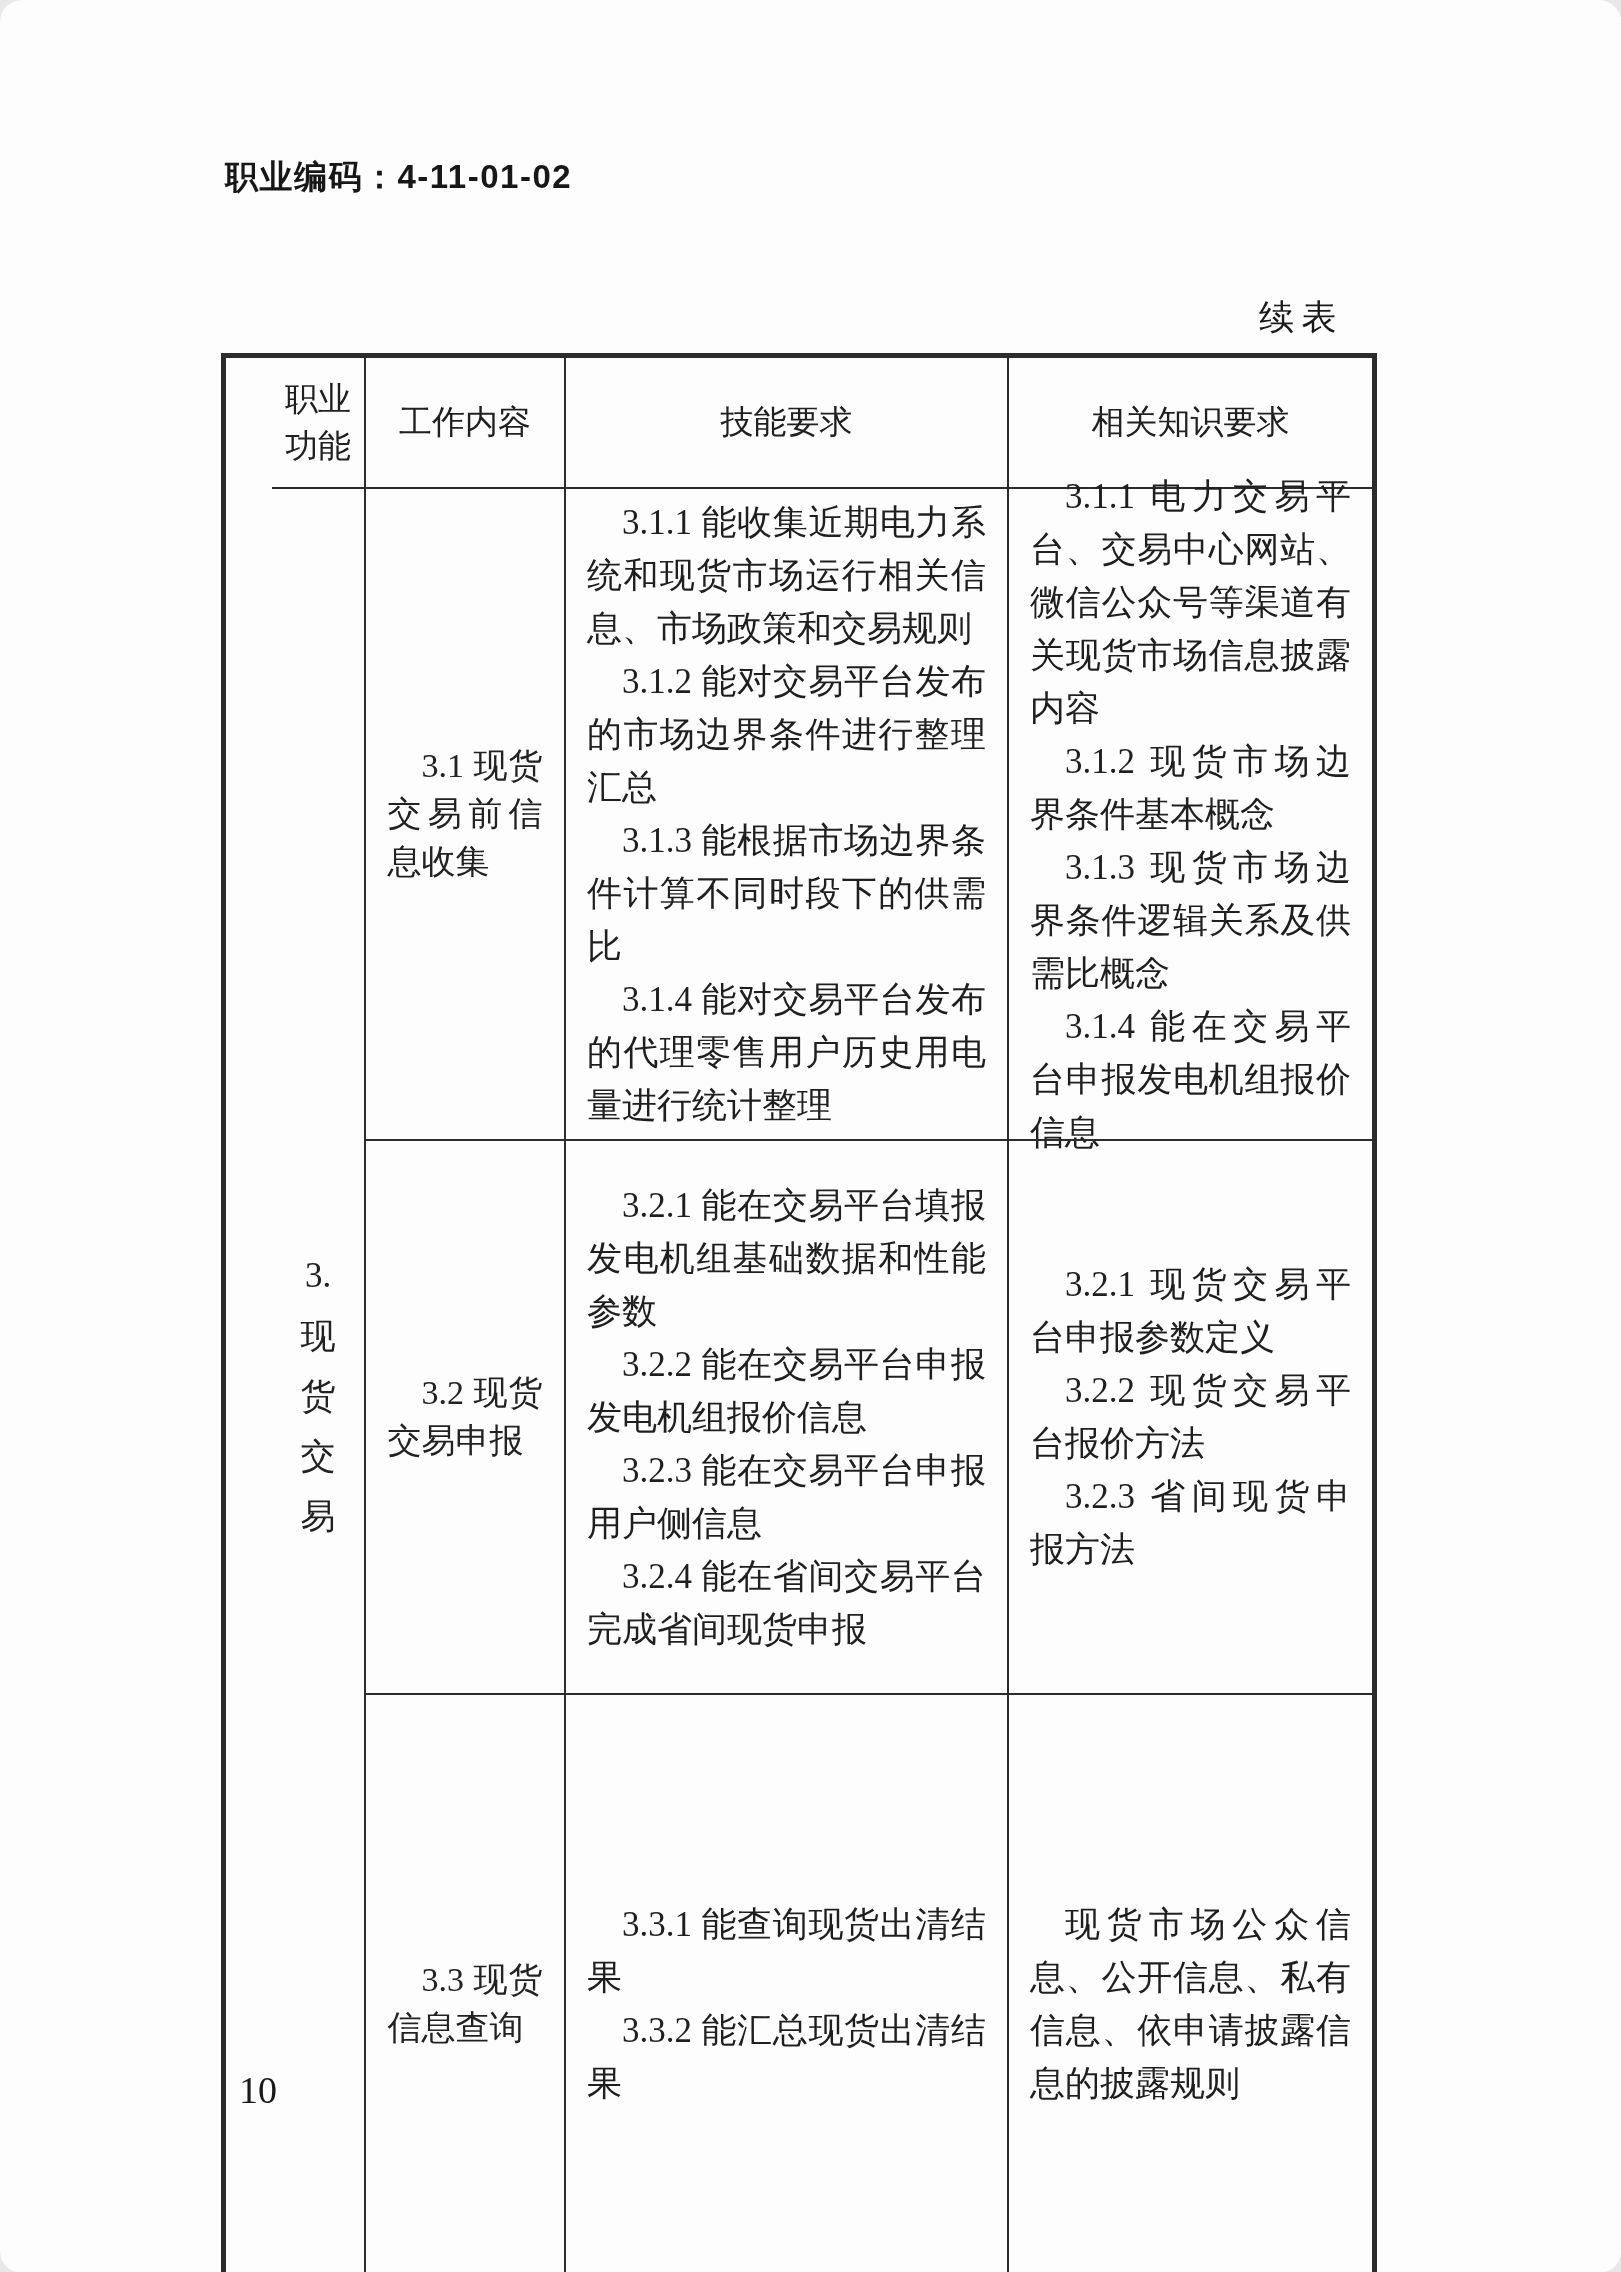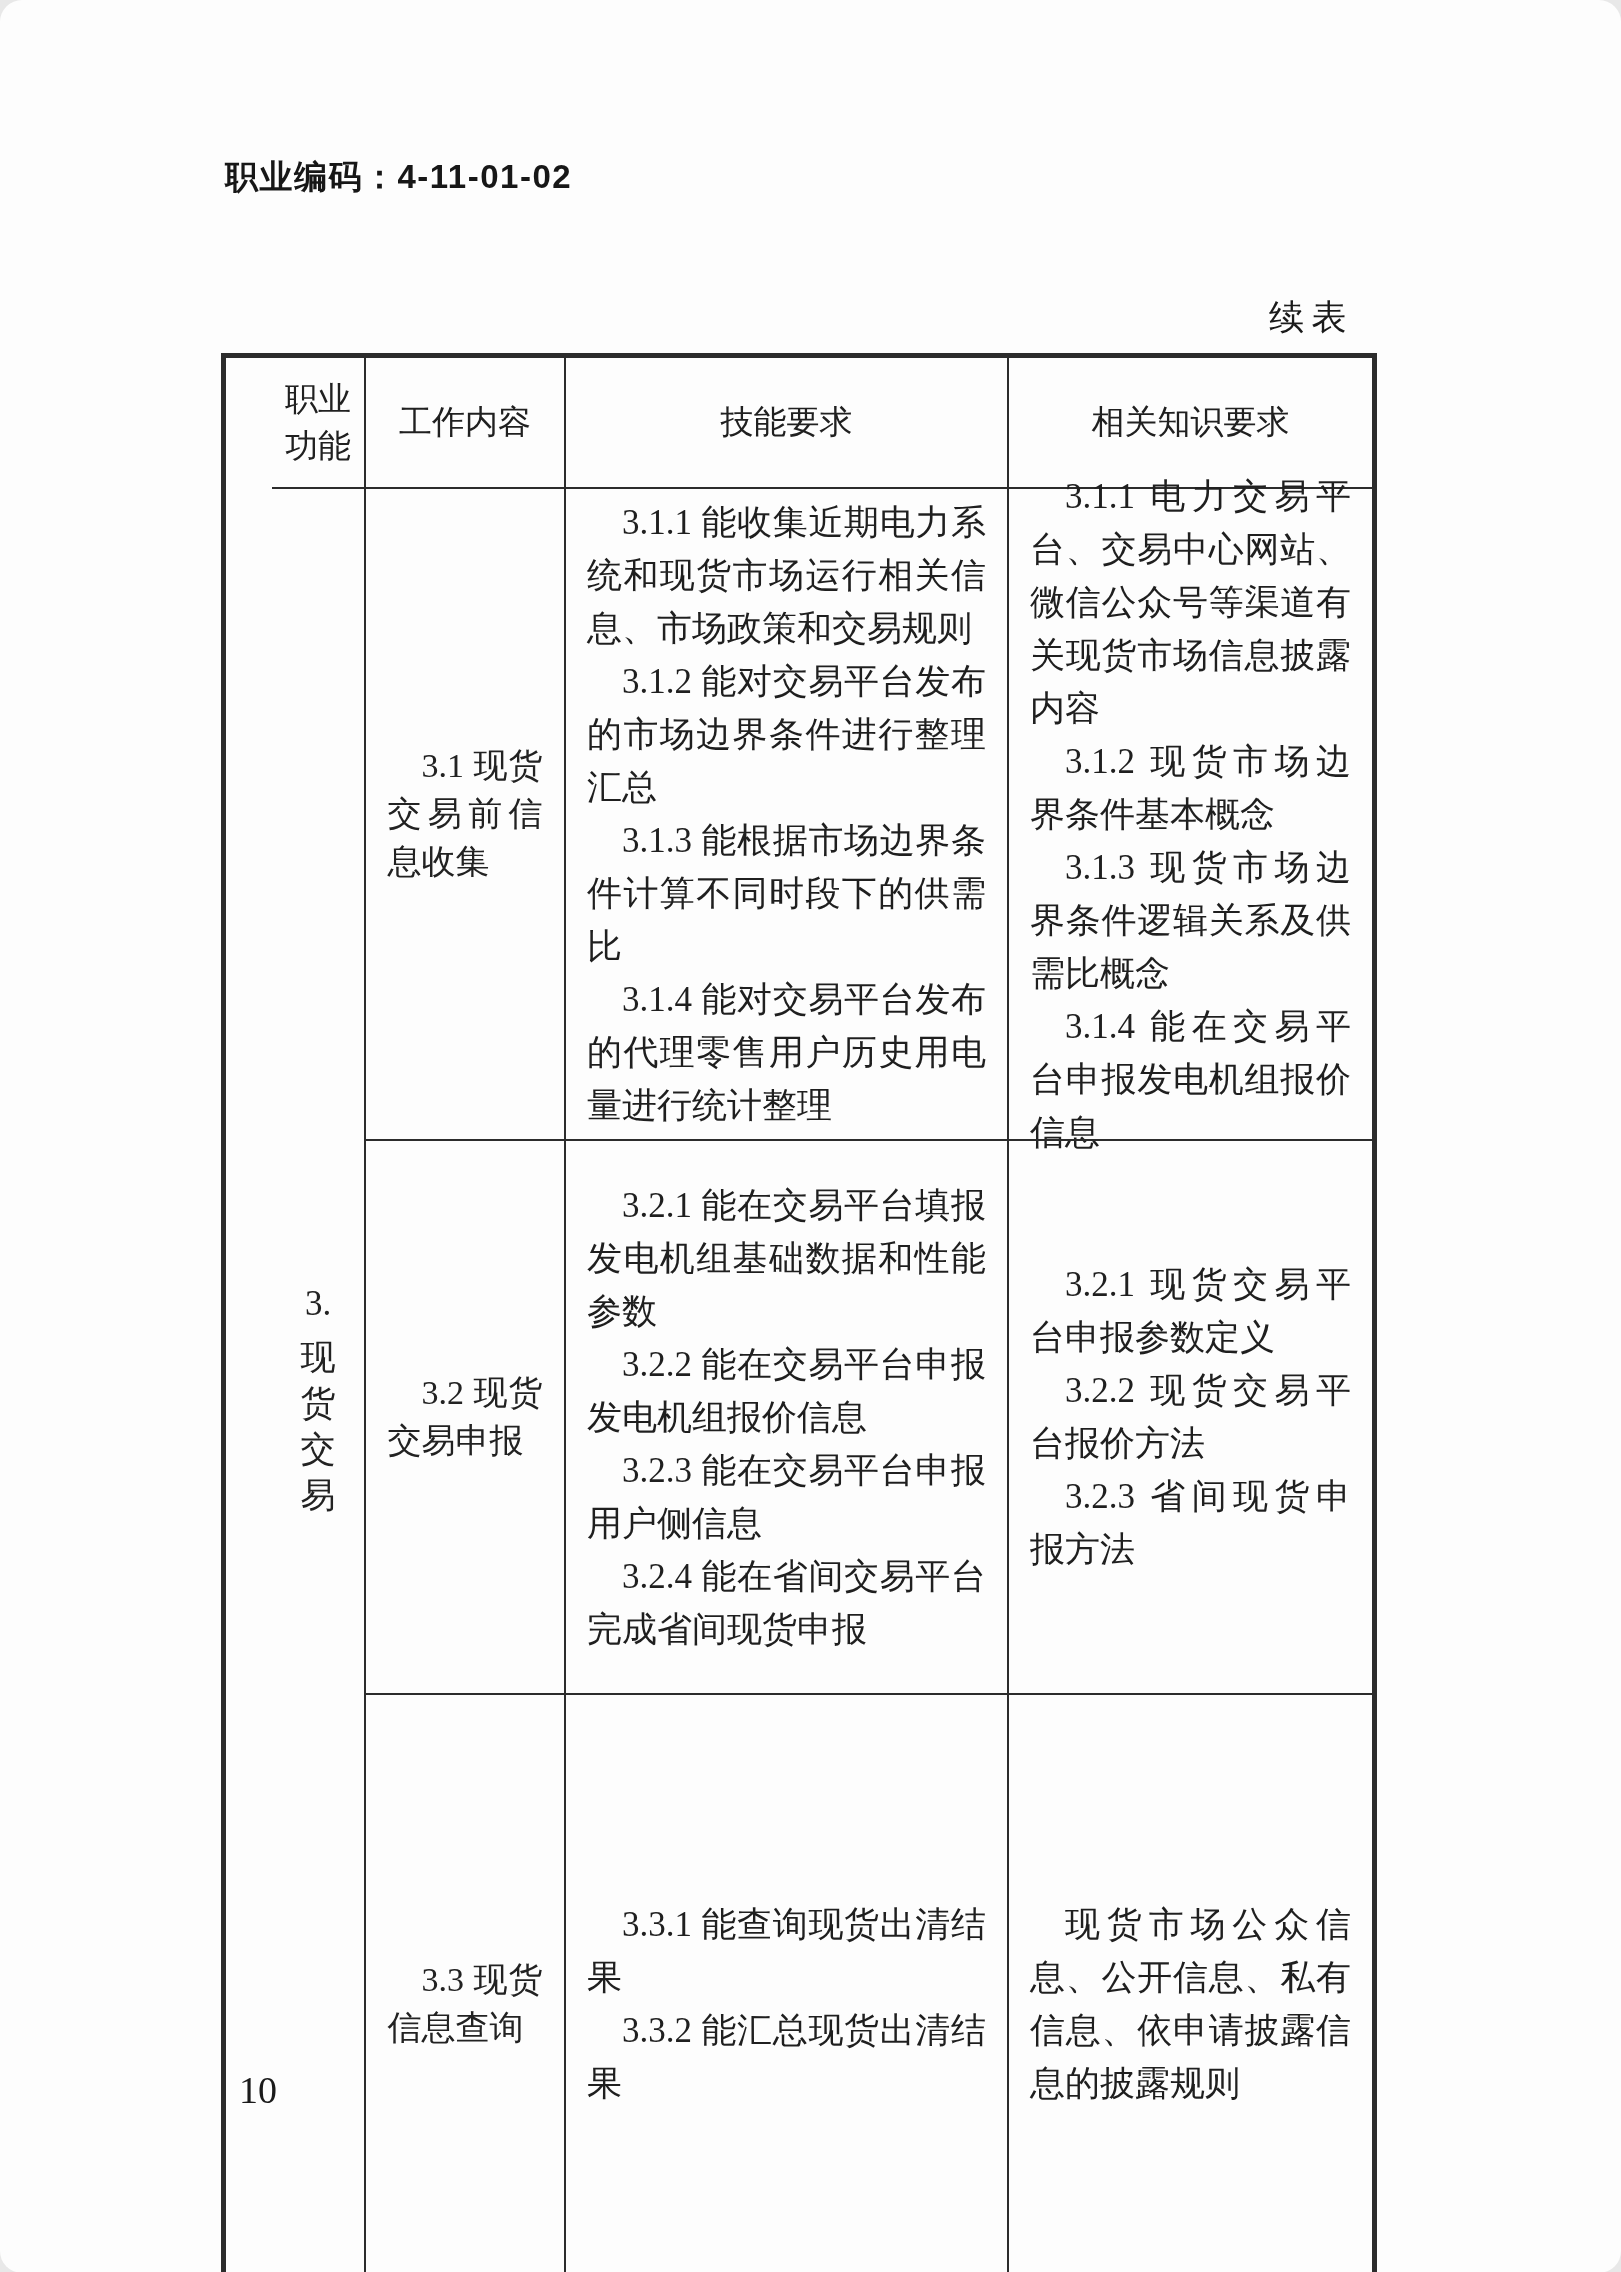--- a/index.html
+++ b/index.html
@@ -20,7 +20,7 @@
   }
   .continued{
     position:absolute;left:1259px;top:294px;
-    font-size:35px;letter-spacing:7.5px;color:#1a1a1a;margin-left:10px;
+    font-size:35px;letter-spacing:7.5px;color:#1a1a1a;
   }
   .sheet{
     position:absolute;left:221px;top:353px;

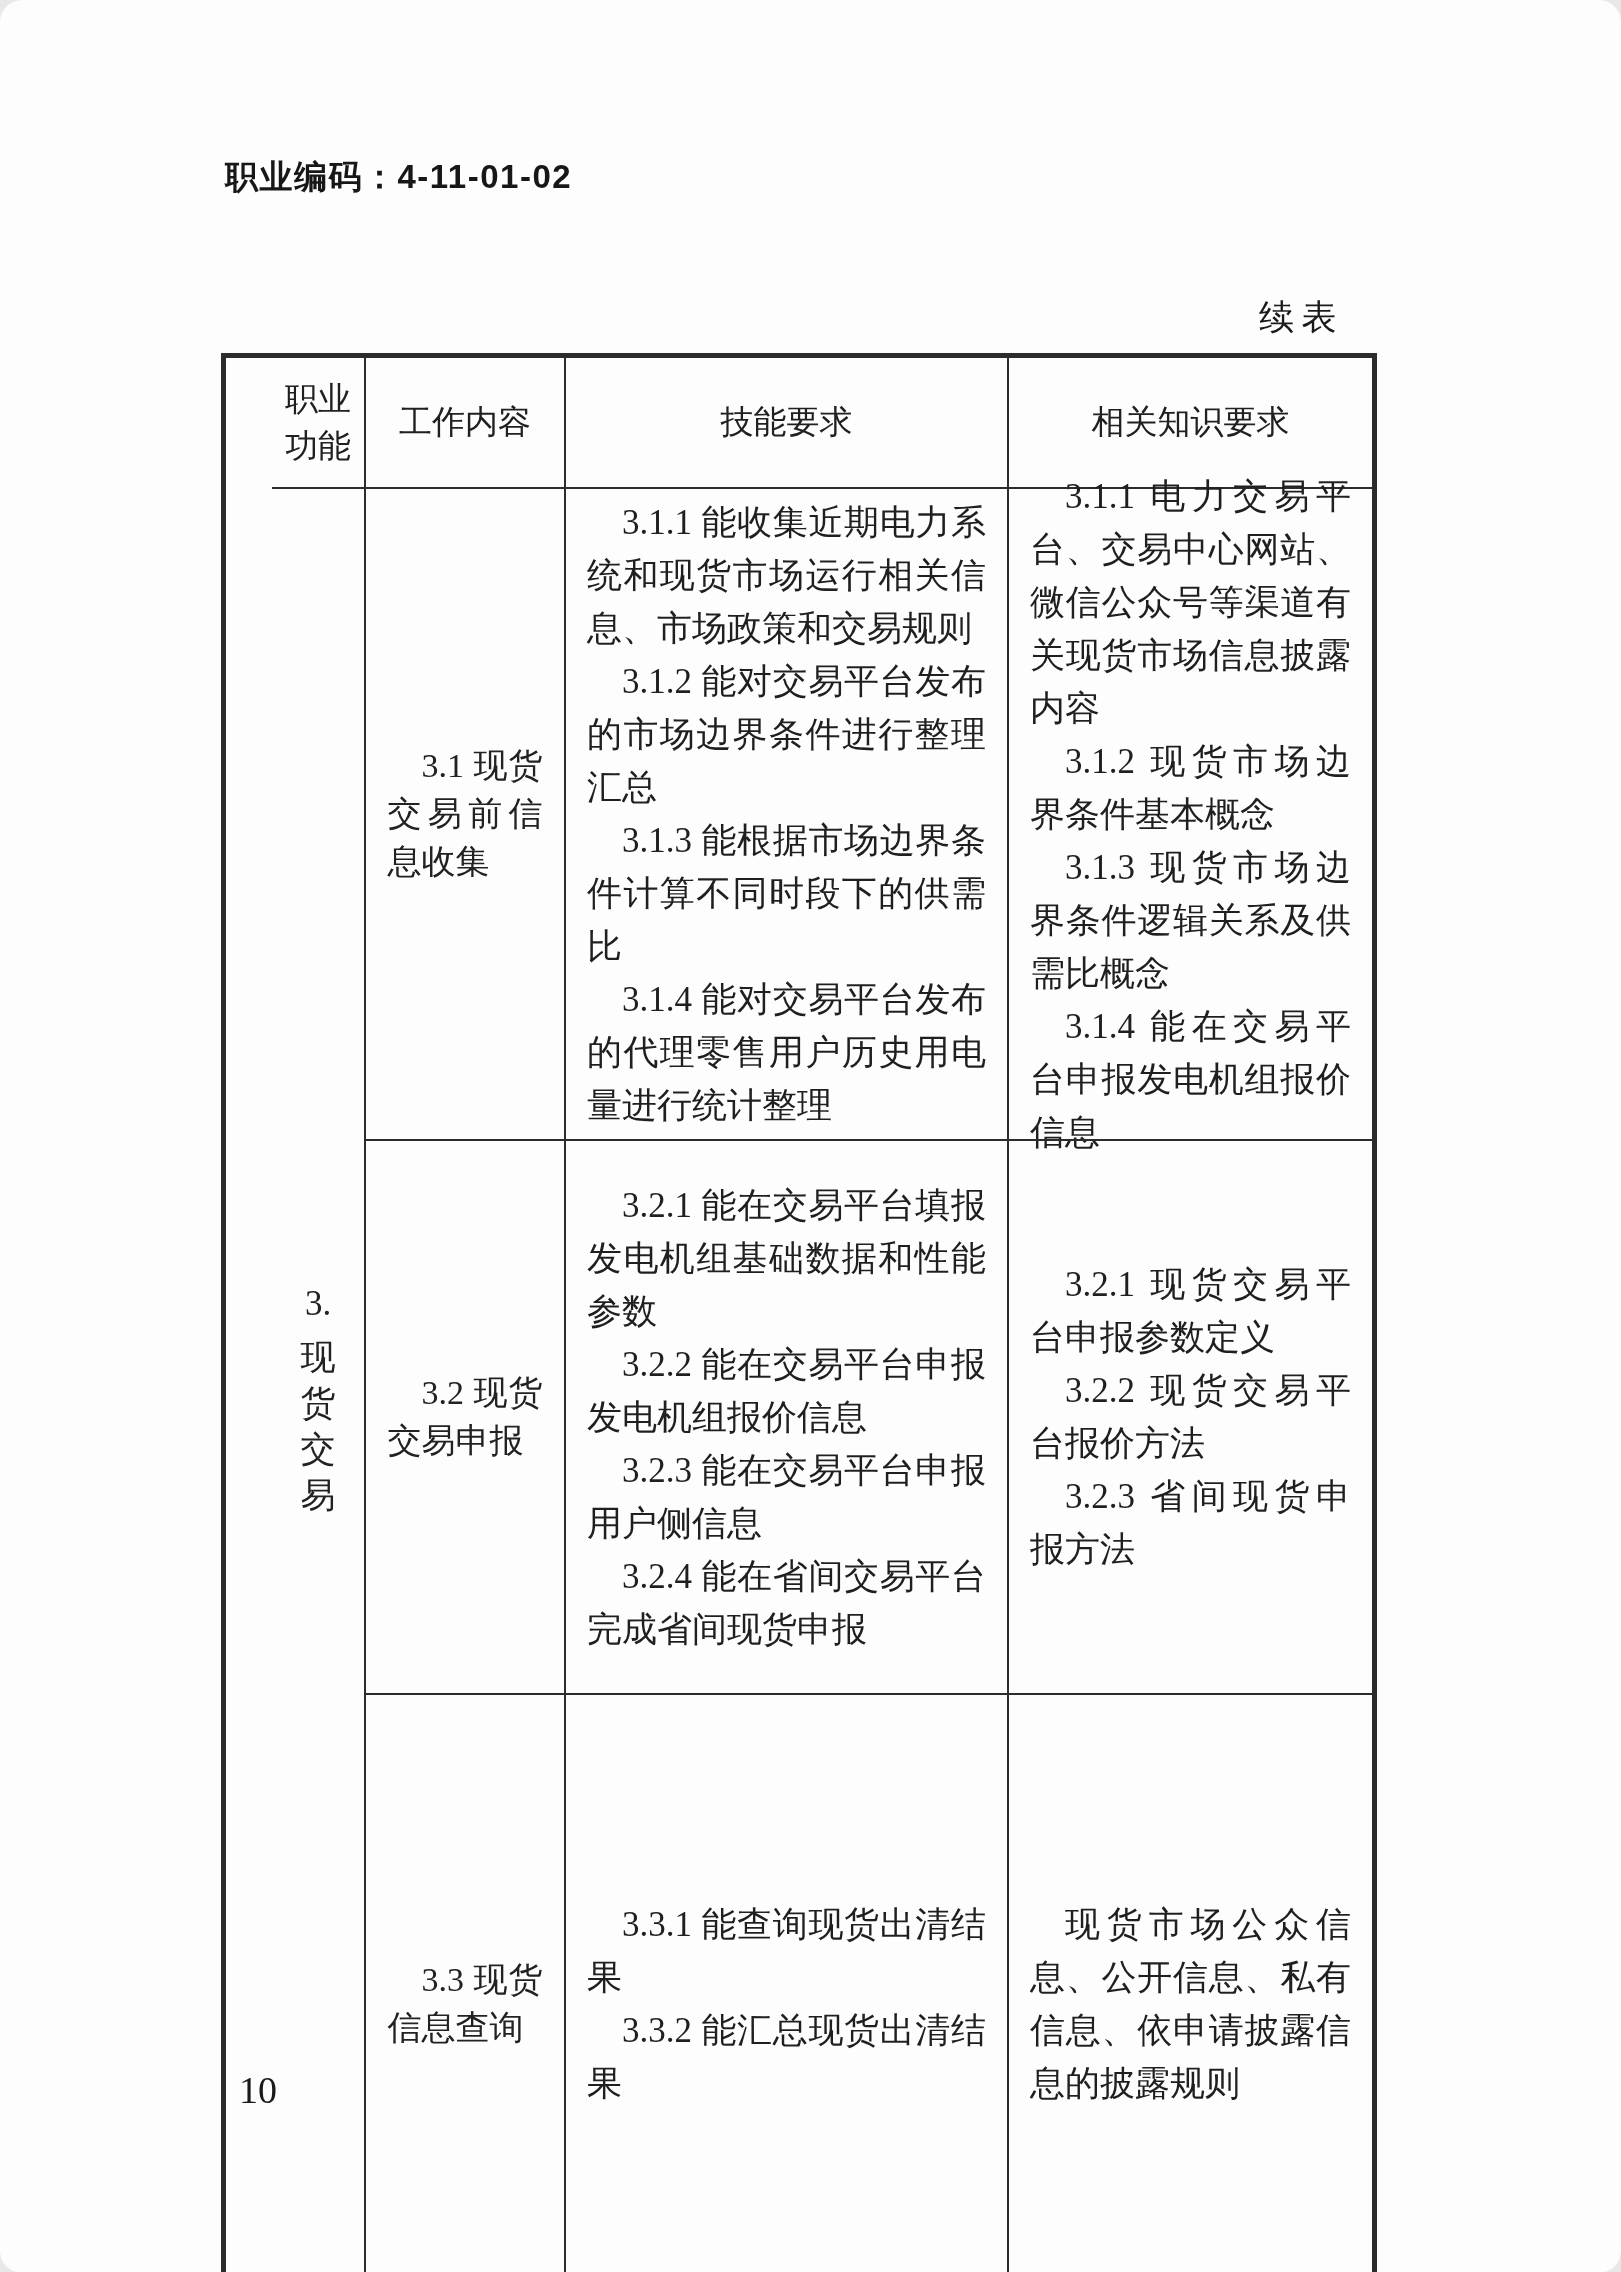--- a/index.html
+++ b/index.html
@@ -50,7 +50,7 @@
   .func-num{font-size:35px;line-height:39px;}
   .func-name{
     width:39px;margin-top:12px;
-    font-size:35px;line-height:46px;text-align:center;
+    font-size:35px;line-height:60px;text-align:center;
     word-break:break-all;
   }
   .work{

